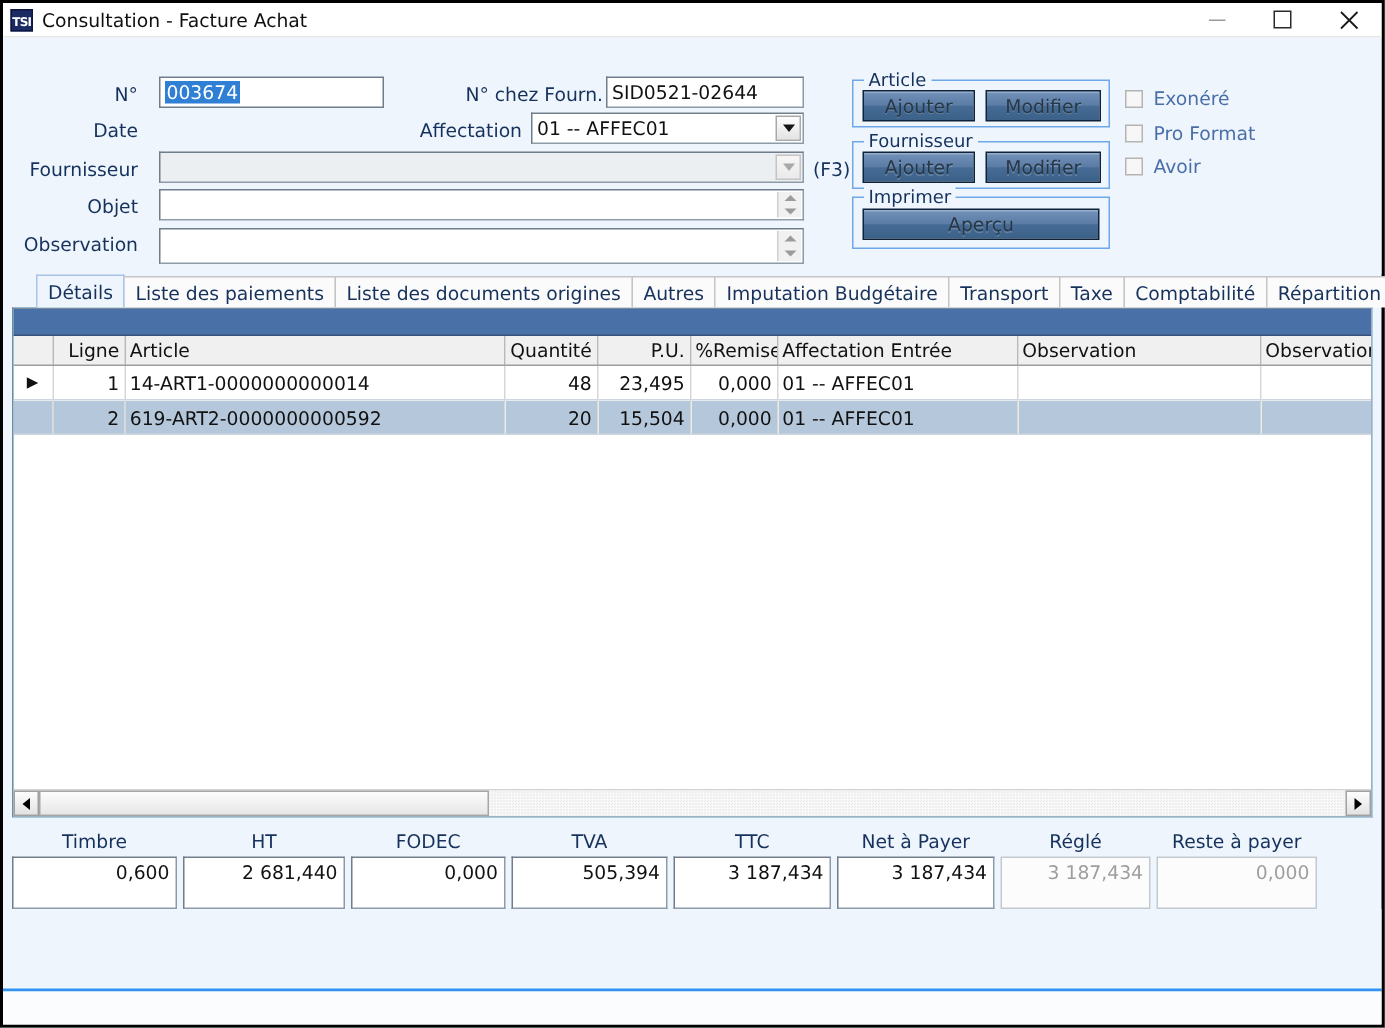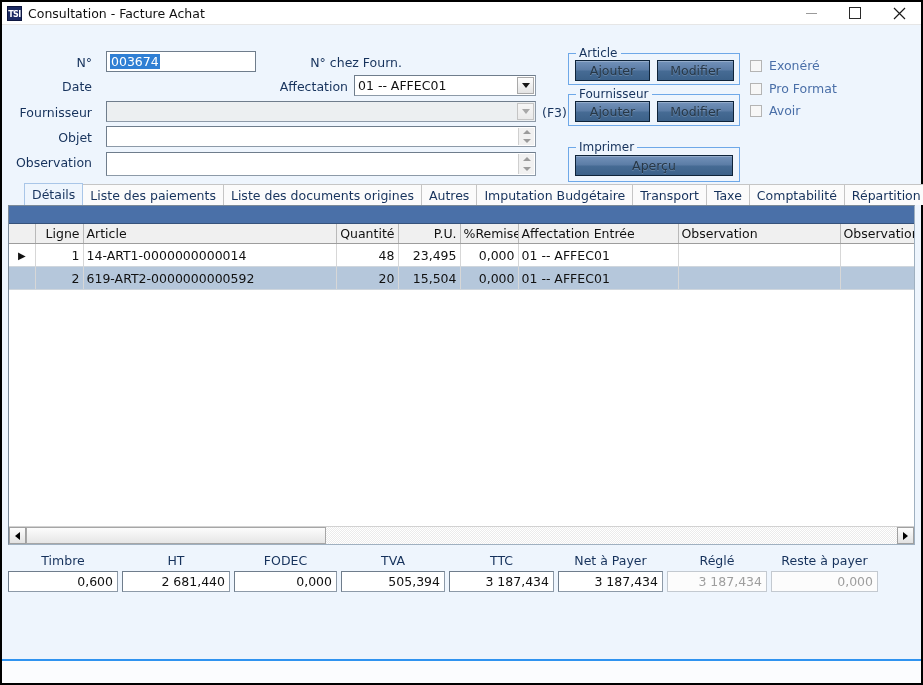--- a/index.html
+++ b/index.html
@@ -236,6 +236,7 @@
     </div>
 
     <div class="lbl" style="left:290px;top:30px;width:110px;">N° chez Fourn.</div>
+    <div class="tf" style="left:402px;top:26px;width:132px;height:21px;">SID0521-02644</div>
 
 
     <div class="lbl" style="left:256px;top:54px;width:90px;">Affectation</div>

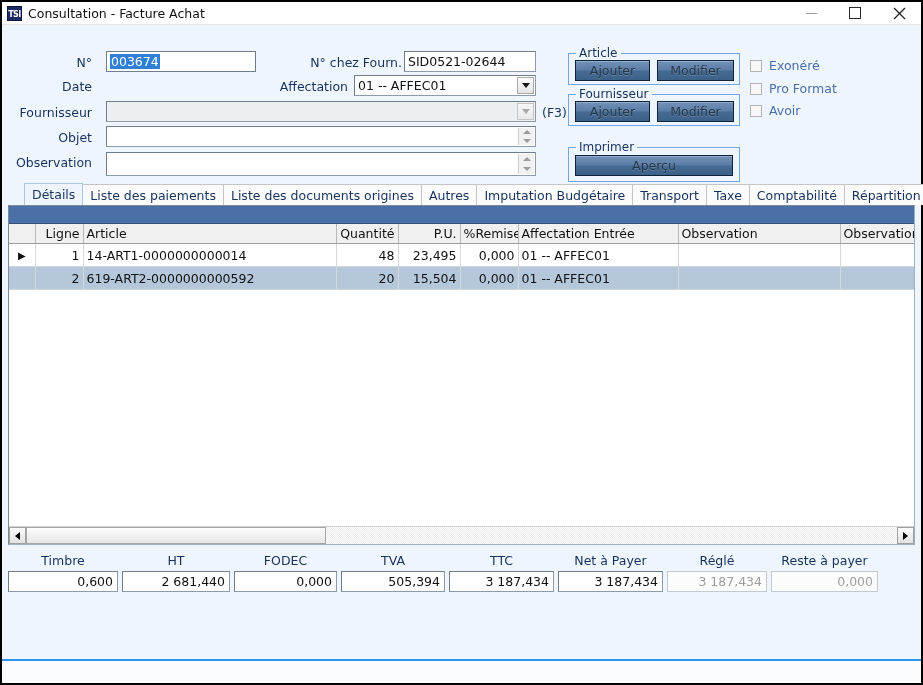--- a/index.html
+++ b/index.html
@@ -296,7 +296,7 @@
       </div>
     </div>
 
-    <div class="grp" style="left:566px;top:122px;width:172px;height:35px;">
+    <div class="grp" style="left:566px;top:106px;width:172px;height:35px;">
       <span class="cap">Imprimer</span>
       <div class="btn" style="left:6px;top:7px;width:158px;height:21px;">
         <span class="lab">Aperçu</span>

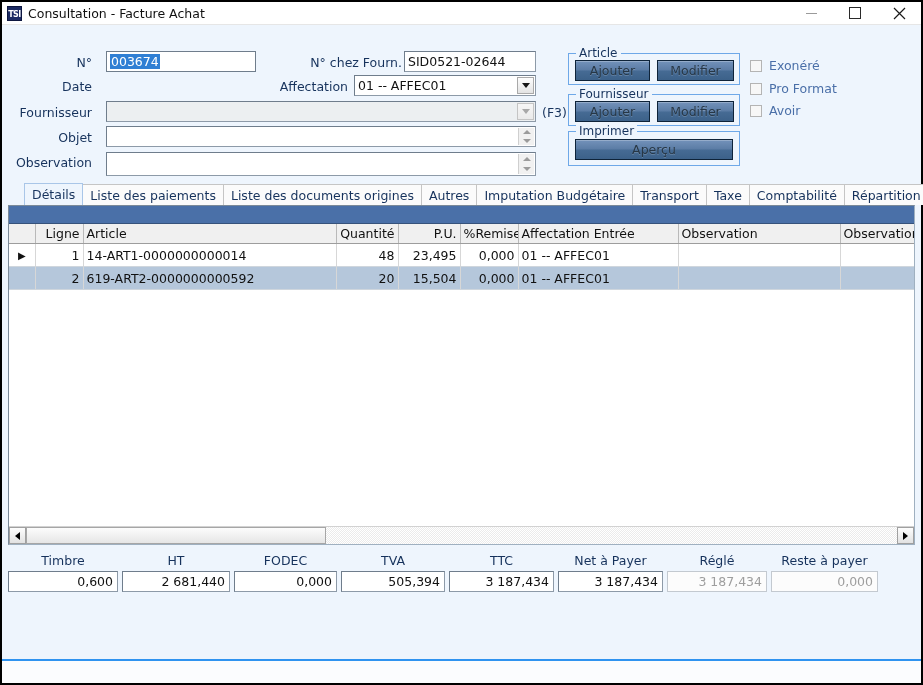--- a/index.html
+++ b/index.html
@@ -190,7 +190,7 @@
   .tot-cell{display:flex;flex-direction:column;align-items:center;margin-right:4px;}
   .tot-lab{color:#16325c;font-size:12.5px;margin-bottom:3px;font-family:"DejaVu Sans", sans-serif;}
   .tot-val{
-    box-sizing:border-box;height:21px;line-height:19px;
+    box-sizing:border-box;height:35px;line-height:19px;
     border:1px solid #8d9aa8;border-top-color:#6f7d8c;border-left-color:#6f7d8c;
     background:#ffffff;text-align:right;padding:0 4px;color:#111;font-size:12.5px;
     font-family:"DejaVu Sans", sans-serif;

